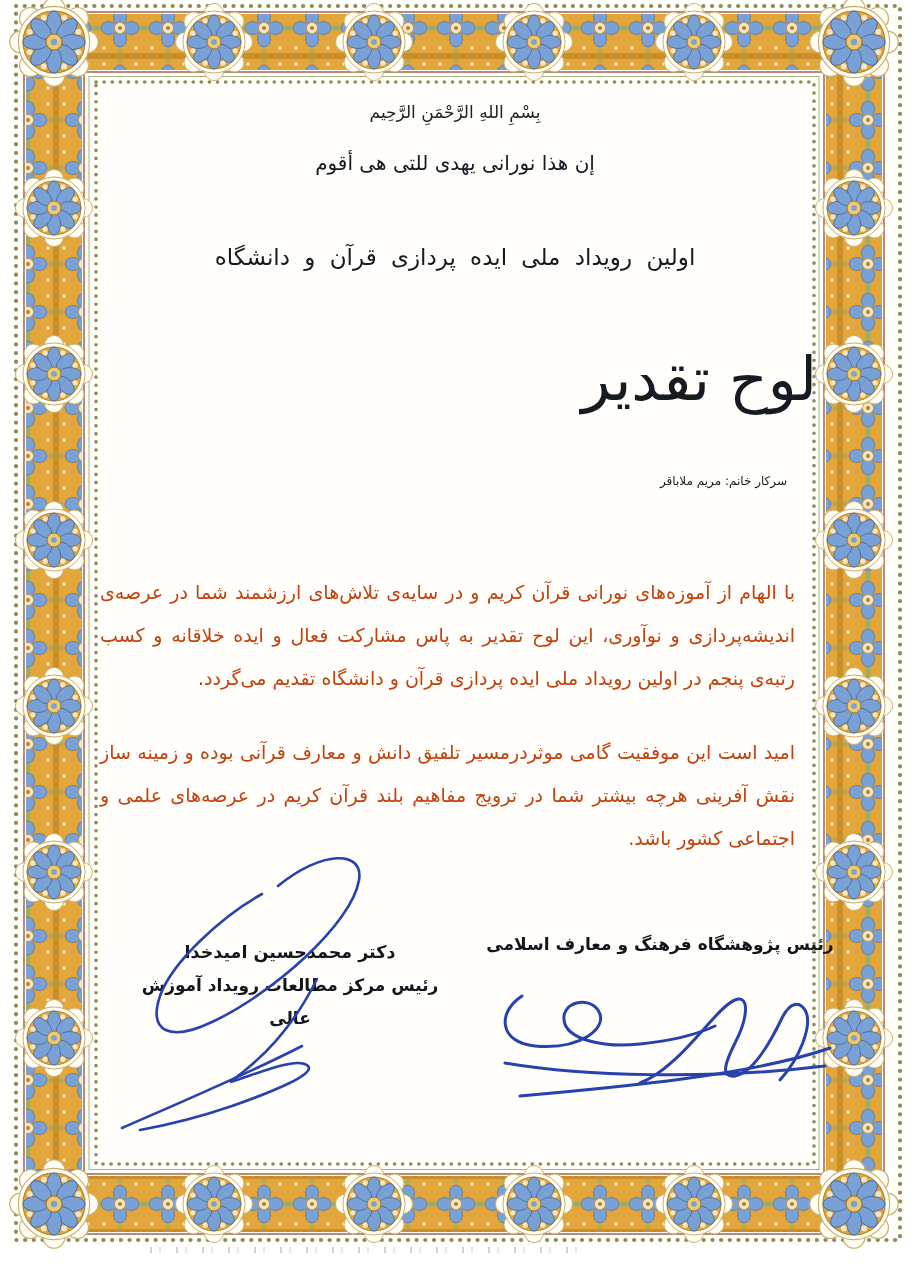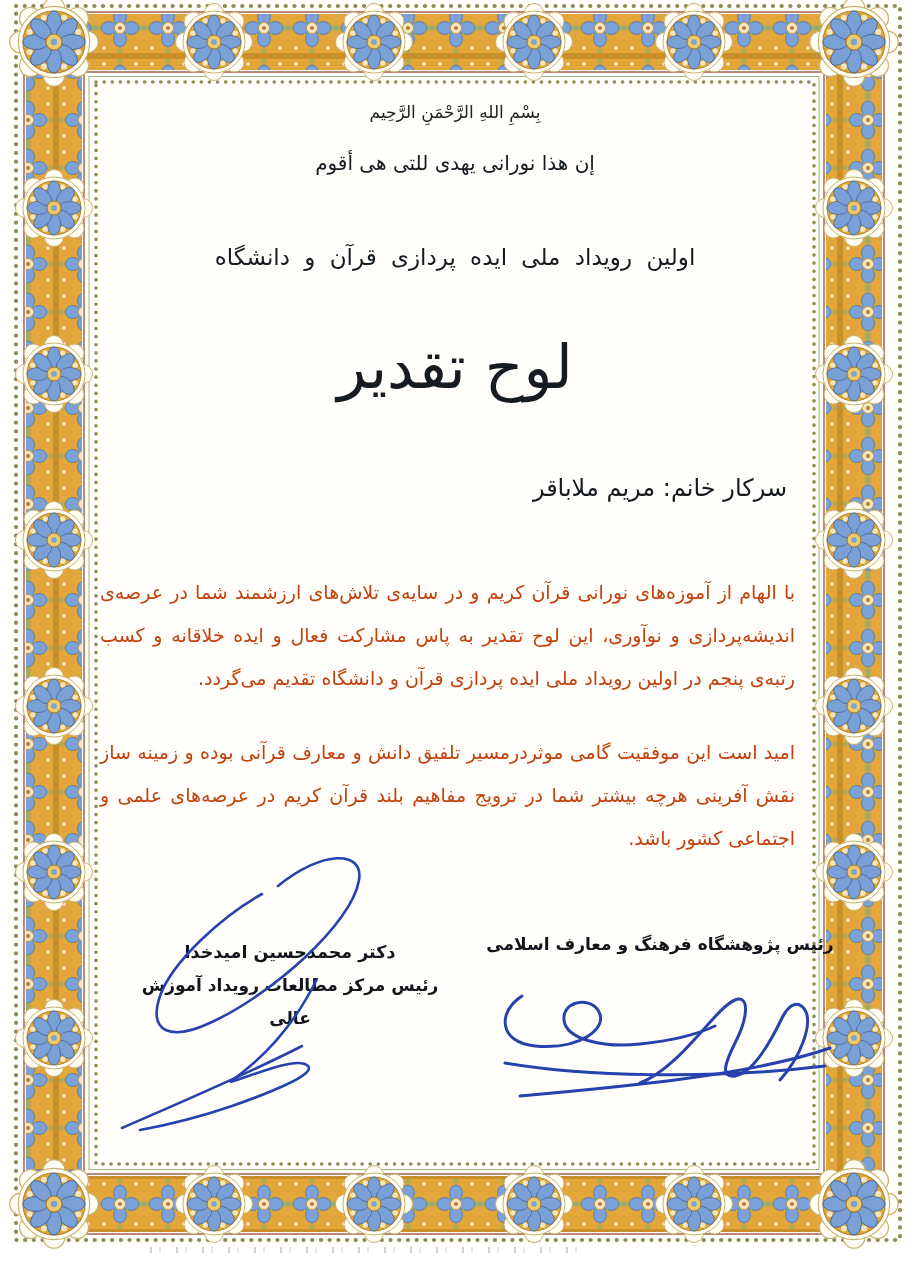--- a/index.html
+++ b/index.html
@@ -189,7 +189,7 @@
 
 <div class="cert-text centered event-title" dir="rtl" lang="fa">اولین رویداد ملی ایده پردازی قرآن و دانشگاه</div>
 
-<h1 class="cert-text centered main-title" style="margin:0;" dir="rtl" lang="fa">لوح تقدیر</h1>
+<h1 class="cert-text centered main-title" style="margin:12px;text-align:right;" dir="rtl" lang="fa">لوح تقدیر</h1>
 
 <div class="cert-text recipient" dir="rtl" lang="fa">سرکار خانم: مریم ملاباقر</div>
 

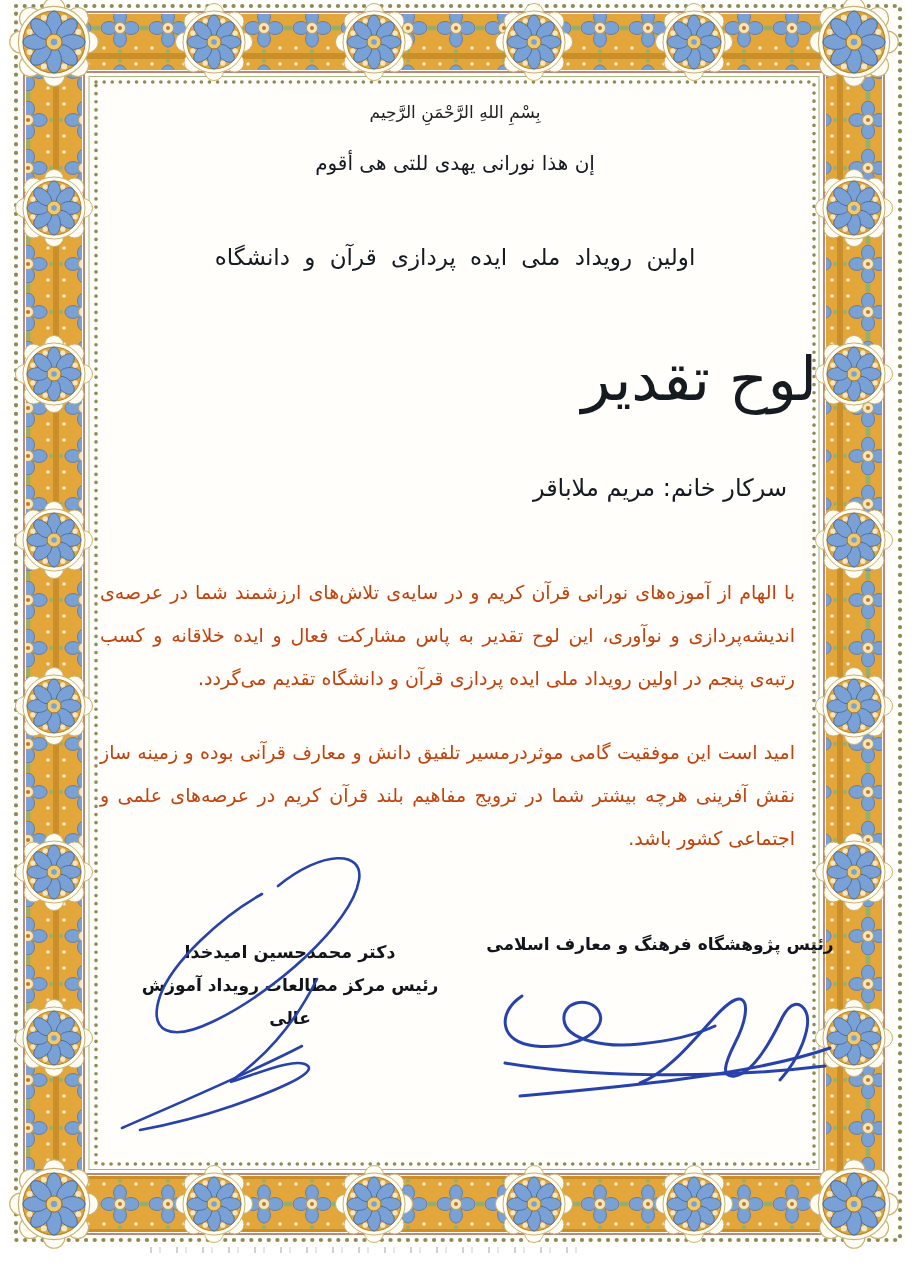--- a/index.html
+++ b/index.html
@@ -14,7 +14,7 @@
   .verse{top:151px;font-size:20px;}
   .event-title{top:244px;font-size:23px;word-spacing:7px;letter-spacing:.5px;}
   .main-title{top:332px;font-size:60px;}
-  .recipient{top:474px;right:128px;font-size:24px;direction:rtl;}
+  .recipient{top:474px;right:128px;font-size:12px;direction:rtl;}
   .body-par{
     right:120px;left:100px;font-size:19px;line-height:2.25;
     direction:rtl;text-align:justify;color:#c2410c;

